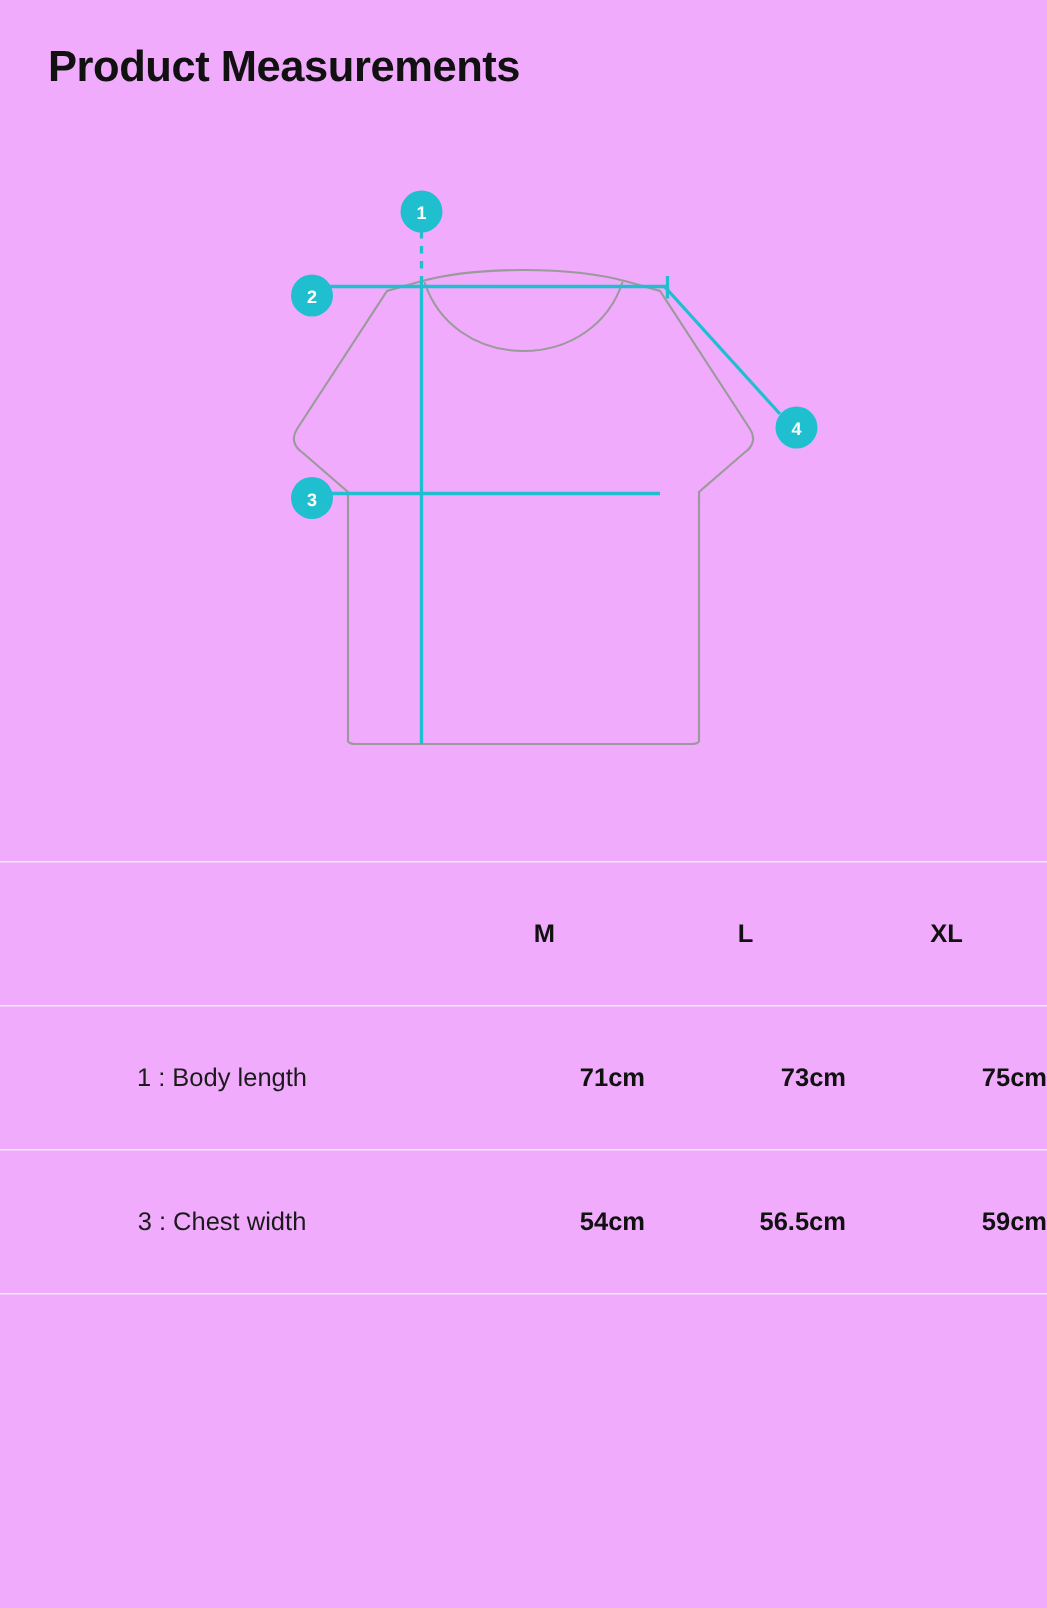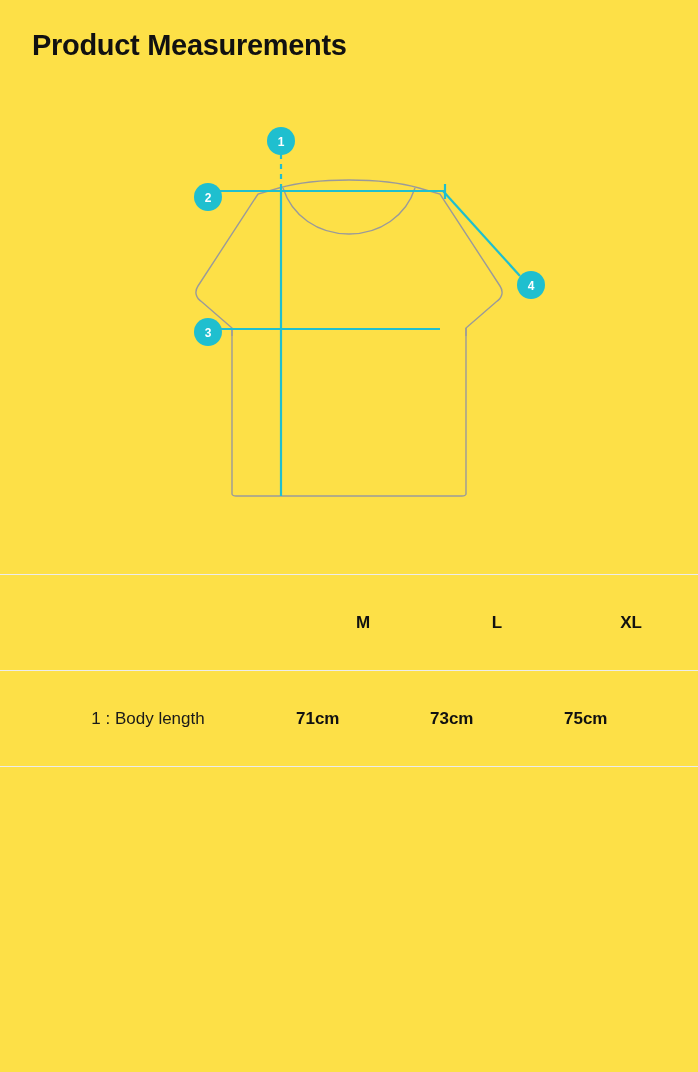--- a/index.html
+++ b/index.html
@@ -17,7 +17,7 @@
     position: relative;
     width: 698px;
     height: 1072px;
-    background: #fde047;
+    background: #f0abfc;
   }
   #page-title {
     position: absolute;

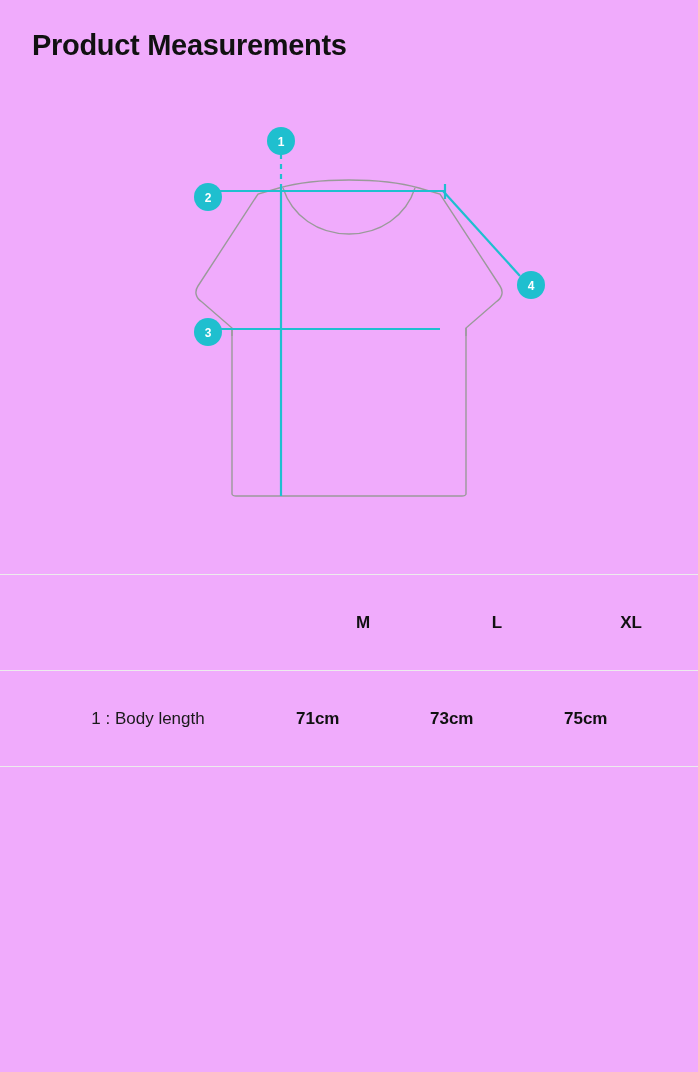--- a/index.html
+++ b/index.html
@@ -76,7 +76,7 @@
     font-size: 17px;
     font-weight: bold;
     color: #111111;
-    text-align: left;
+    text-align: right;
   }
   .badge-text {
     font-size: 12px;

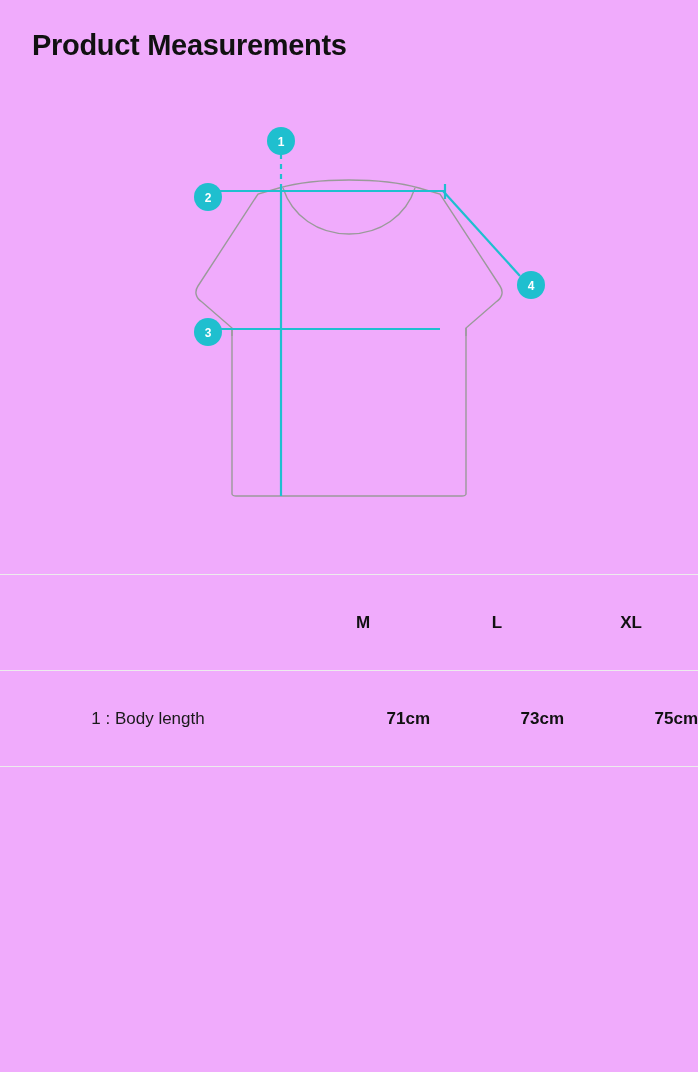--- a/index.html
+++ b/index.html
@@ -173,6 +173,12 @@
           <td class="value">73cm</td>
           <td class="value">75cm</td>
         </tr>
+        <tr>
+          <td class="row-label">3 : Chest width</td>
+          <td class="value">54cm</td>
+          <td class="value">56.5cm</td>
+          <td class="value">59cm</td>
+        </tr>
       </tbody>
     </table>
   </div>

